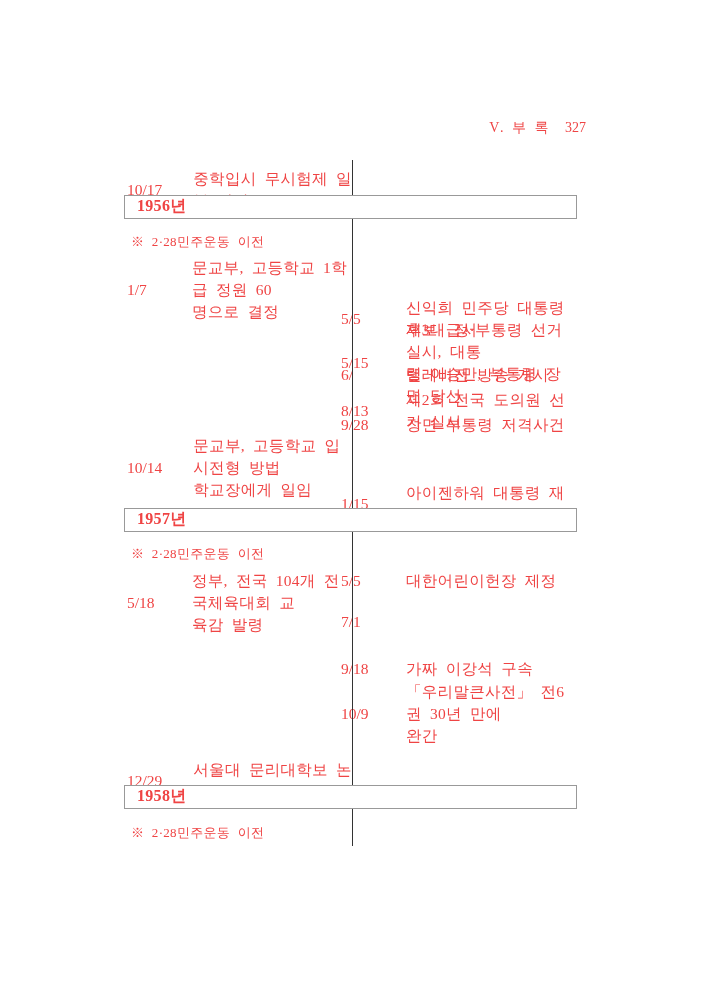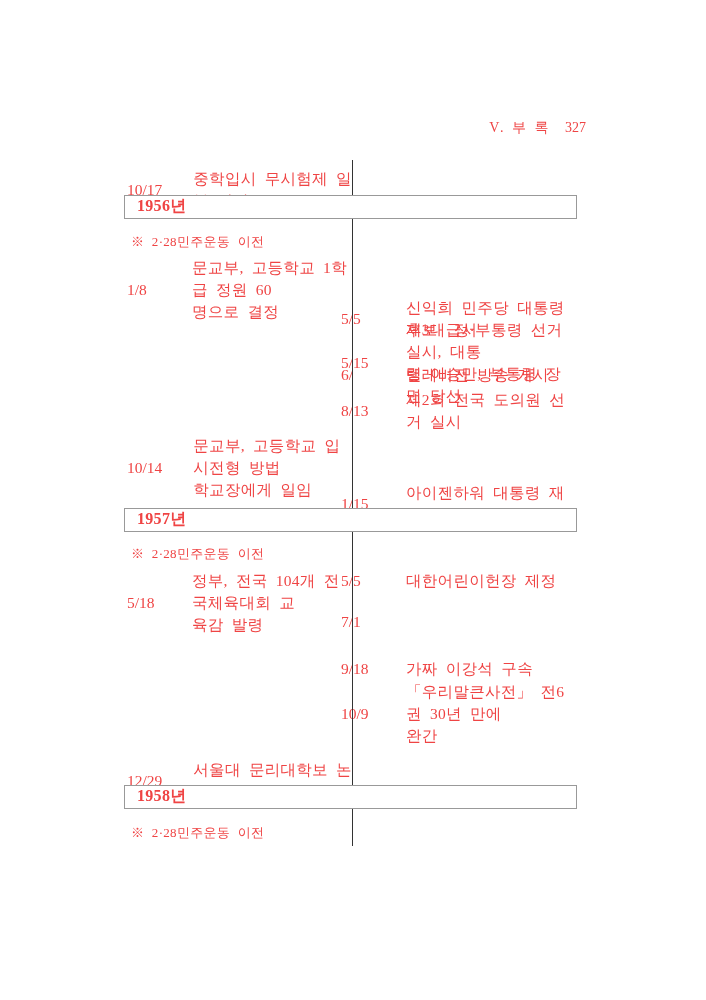--- a/index.html
+++ b/index.html
@@ -105,7 +105,7 @@
   <div class="note" style="top:232px">※ 2·28민주운동 이전</div>
 
   <div class="entry left" style="top:257px">
-    <span class="date">1/8</span>
+    <span class="date">1/7</span>
     <span class="text">문교부, 고등학교 1학급 정원 60
 명으로 결정</span>
   </div>

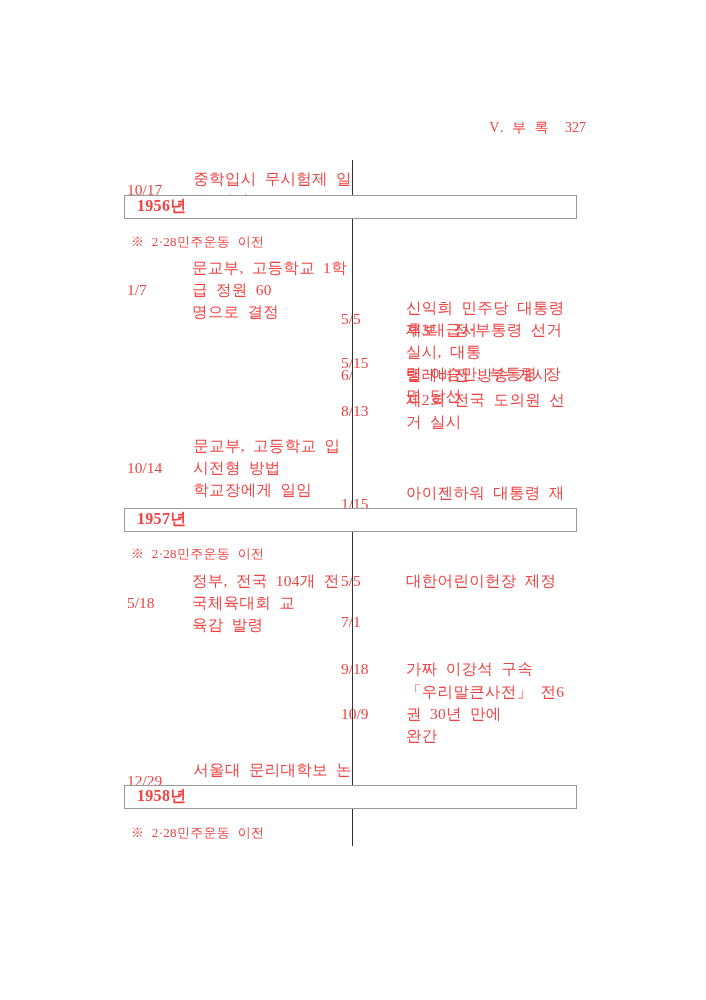--- a/index.html
+++ b/index.html
@@ -127,6 +127,10 @@
     <span class="date">8/13</span>
     <span class="text">제2회 전국 도의원 선거 실시</span>
   </div>
+  <div class="entry right" style="top:414px">
+    <span class="date">9/28</span>
+    <span class="text">장면 부통령 저격사건</span>
+  </div>
 
   <div class="entry left" style="top:435px">
     <span class="date">10/14</span>

